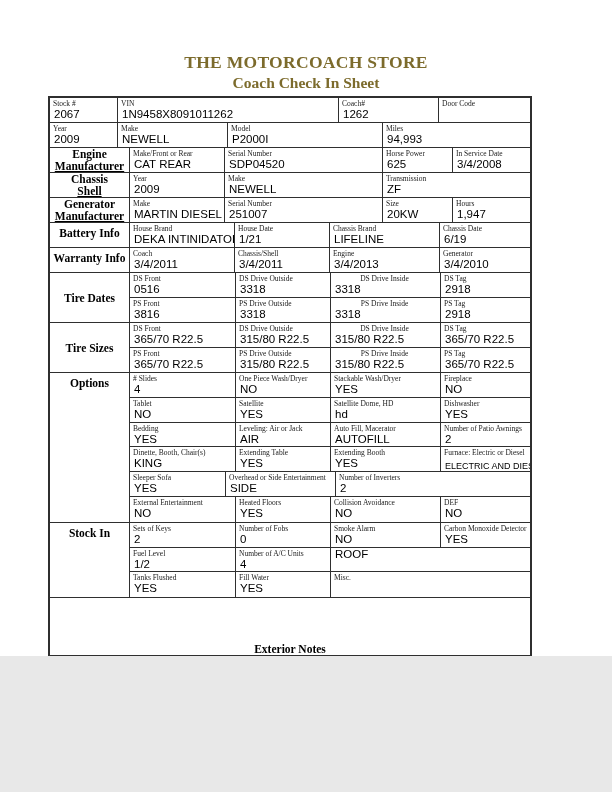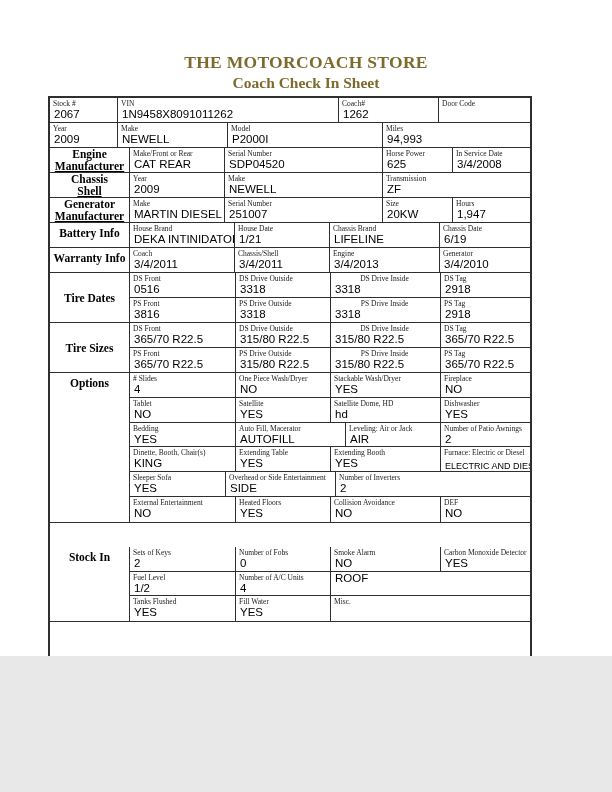--- a/index.html
+++ b/index.html
@@ -362,13 +362,13 @@
             <div class="cl">Bedding</div>
             <div class="cv">YES</div>
           </div>
+          <div class="cell w95">
+            <div class="cl">Leveling:  Air or Jack</div>
+            <div class="cv">AIR</div>
+          </div>
           <div class="cell w110">
             <div class="cl">Auto Fill, Macerator</div>
             <div class="cv">AUTOFILL</div>
-          </div>
-          <div class="cell w95">
-            <div class="cl">Leveling:  Air or Jack</div>
-            <div class="cv">AIR</div>
           </div>
           <div class="cell fx">
             <div class="cl">Number of Patio Awnings</div>

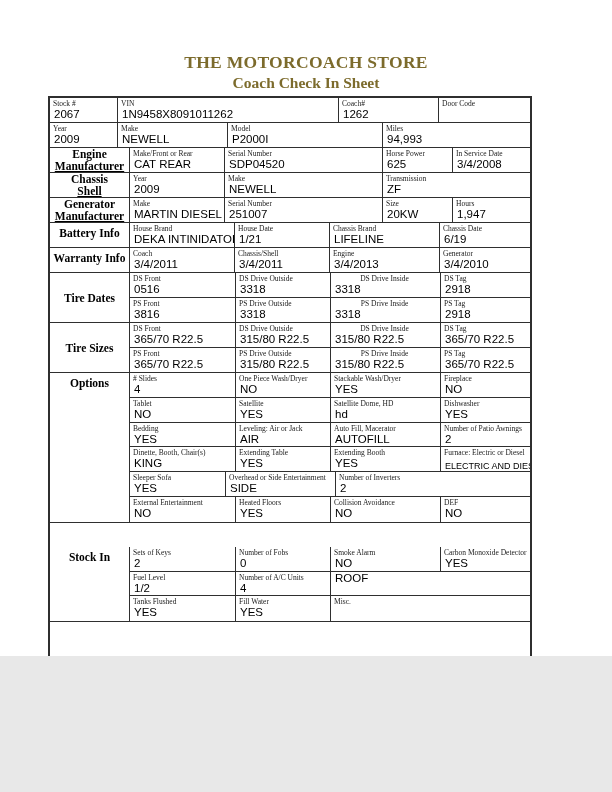--- a/index.html
+++ b/index.html
@@ -24,7 +24,7 @@
   .block  { display:flex; border-bottom:1px solid #2f2f2f; }
   .b50  { height:50px; }
   .b150 { height:150px; }
-  .b75  { height:75px;margin-top:24px; }
+  .b75  { height:75px; }
 
   .hcell {
     width:79px; flex:0 0 79px;

